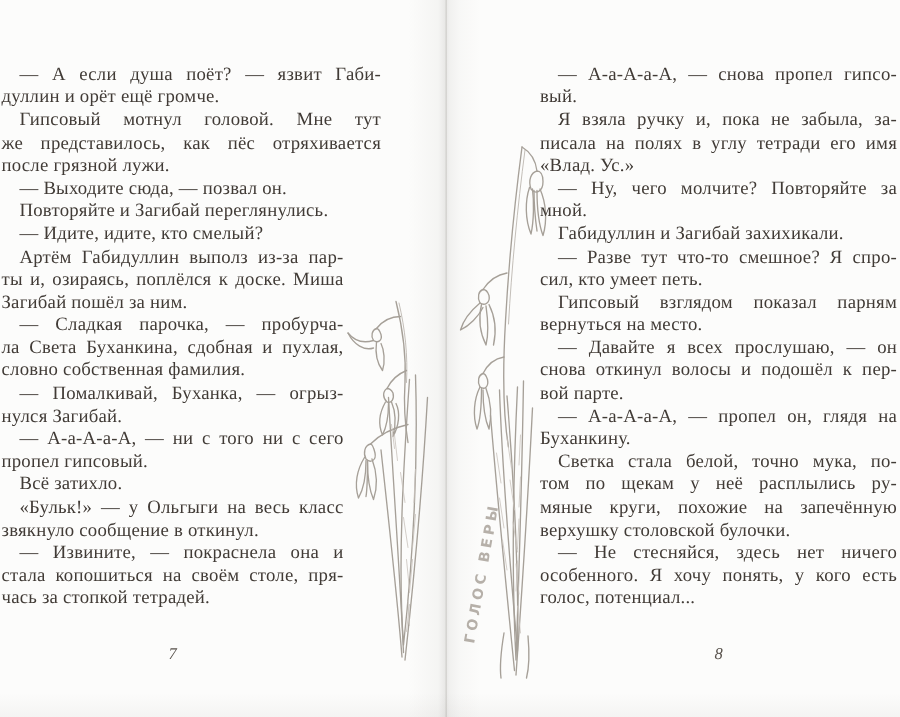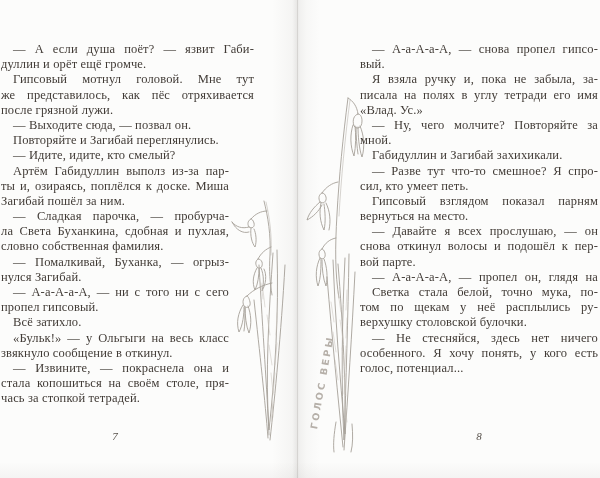--- a/index.html
+++ b/index.html
@@ -189,6 +189,7 @@
         <div class="line">снова откинул волосы и подошёл к пер-</div>
         <div class="line last">вой парте.</div>
         <div class="line ind">— А-а-А-а-А, — пропел он, глядя на</div>
+        <div class="line last">Буханкину.</div>
         <div class="line ind">Светка стала белой, точно мука, по-</div>
         <div class="line">том по щекам у неё расплылись ру-</div>
         <div class="line last">верхушку столовской булочки.</div>

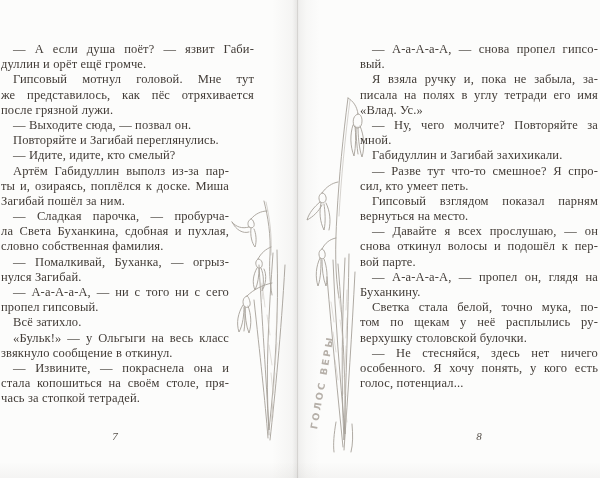--- a/index.html
+++ b/index.html
@@ -192,6 +192,7 @@
         <div class="line last">Буханкину.</div>
         <div class="line ind">Светка стала белой, точно мука, по-</div>
         <div class="line">том по щекам у неё расплылись ру-</div>
+        <div class="line">мяные круги, похожие на запечённую</div>
         <div class="line last">верхушку столовской булочки.</div>
         <div class="line ind">— Не стесняйся, здесь нет ничего</div>
         <div class="line">особенного. Я хочу понять, у кого есть</div>

